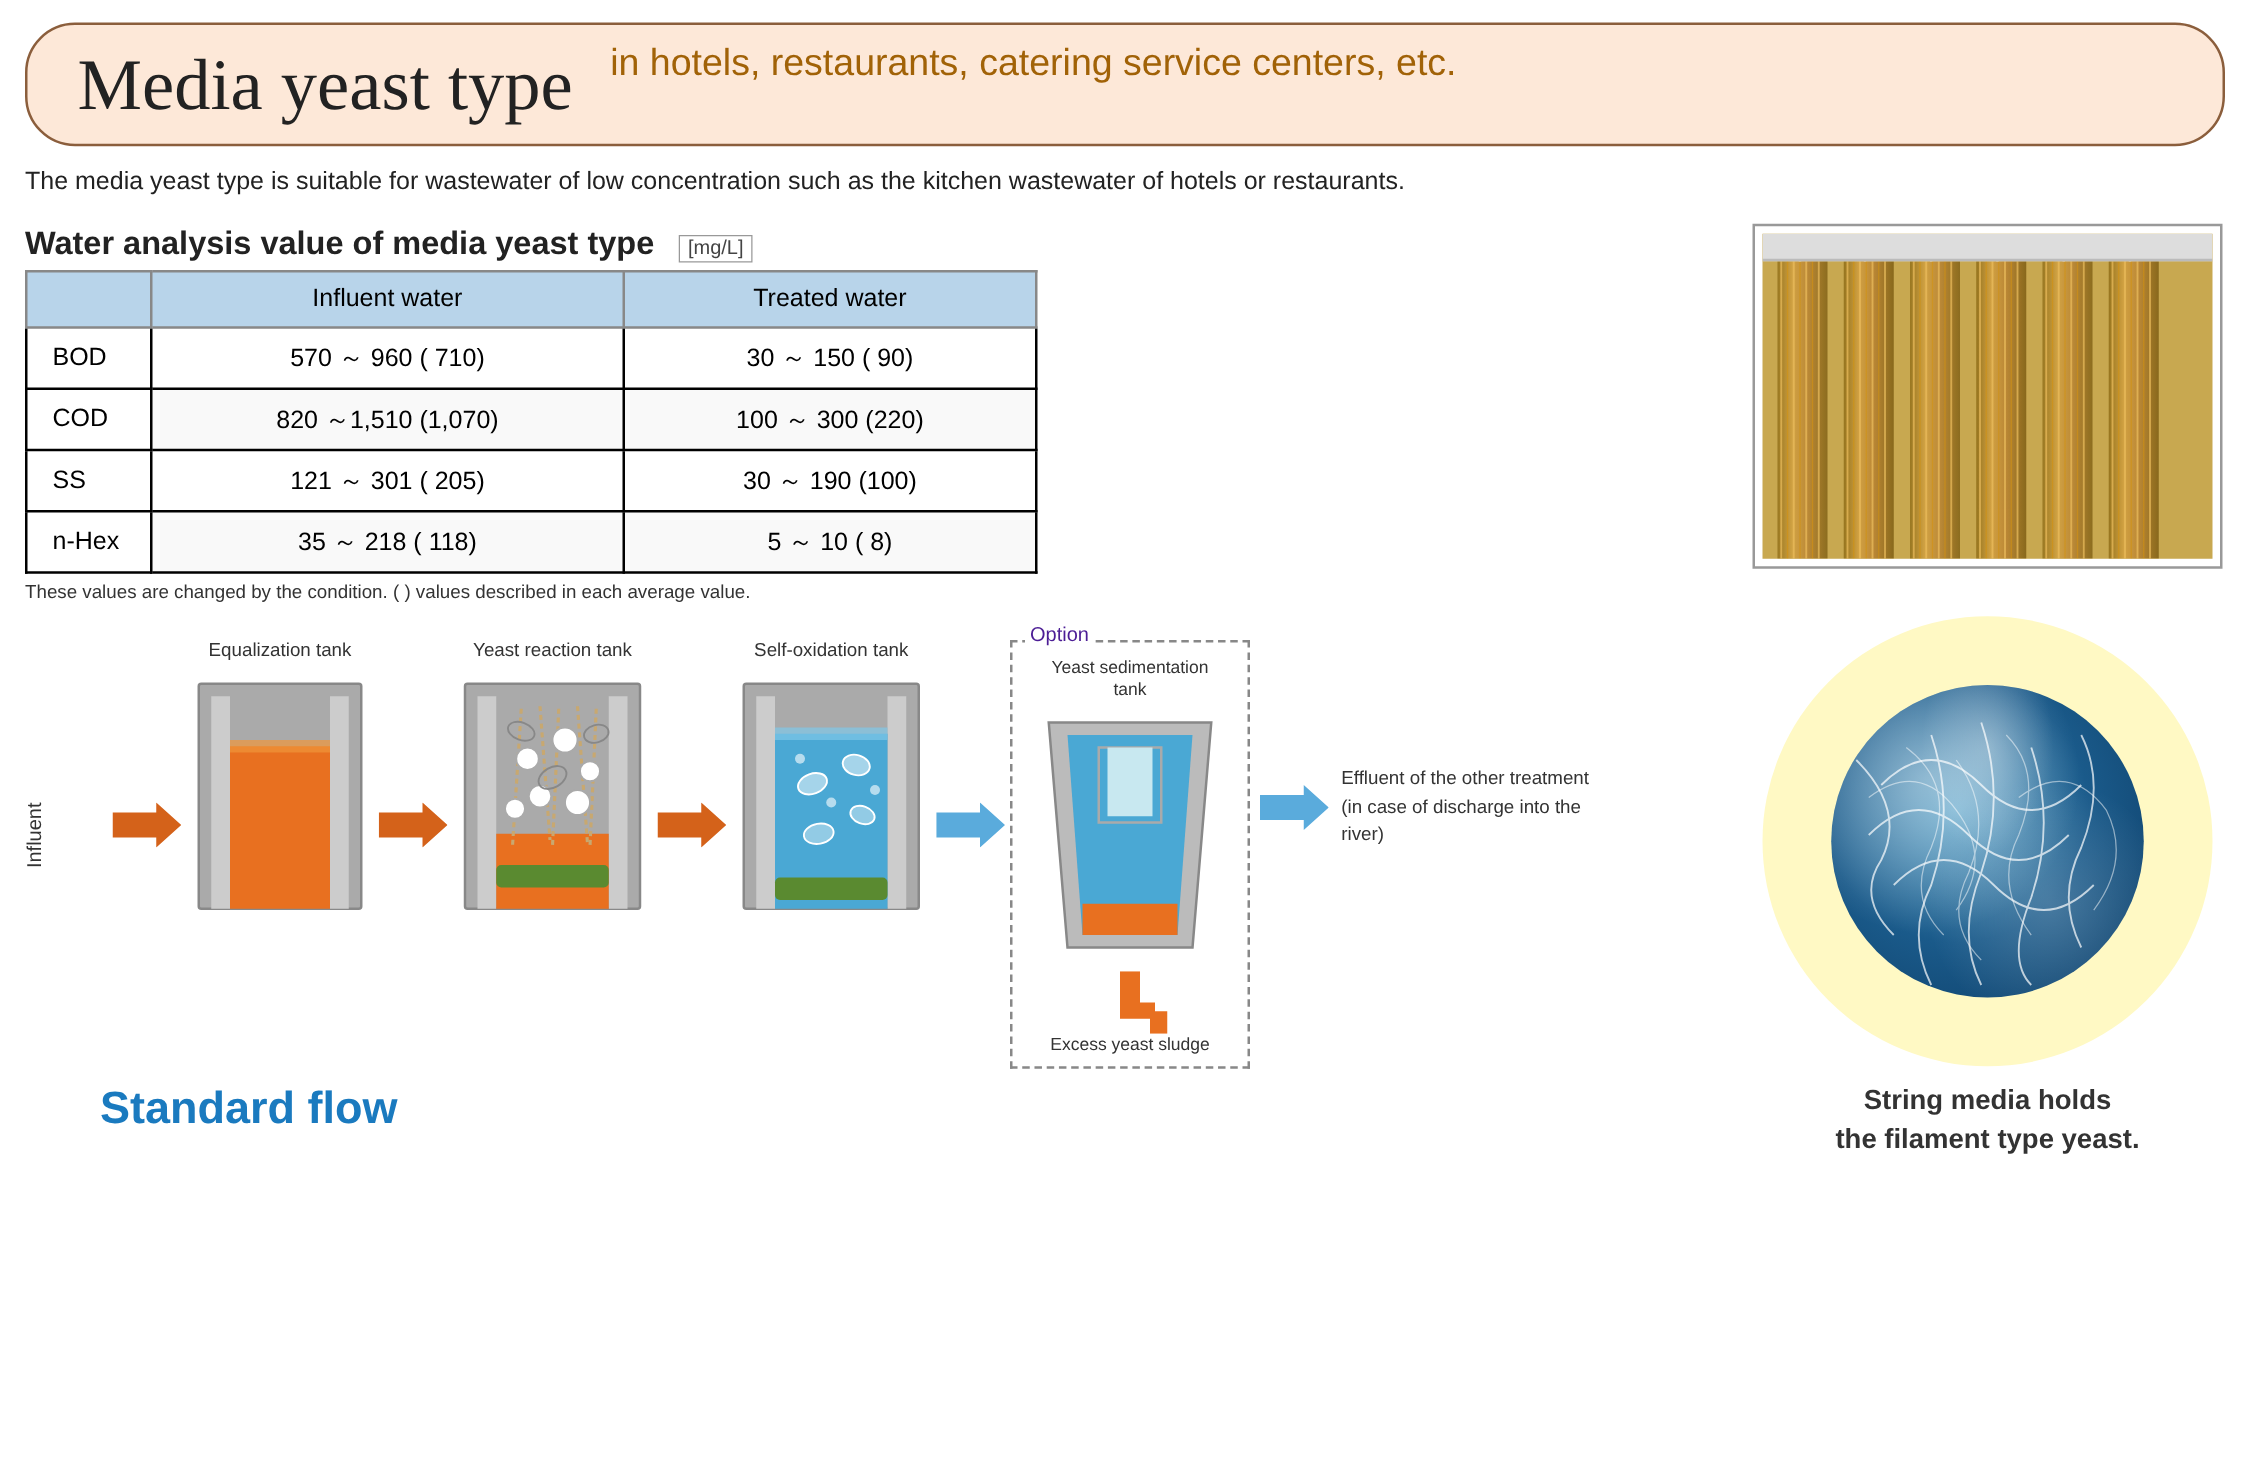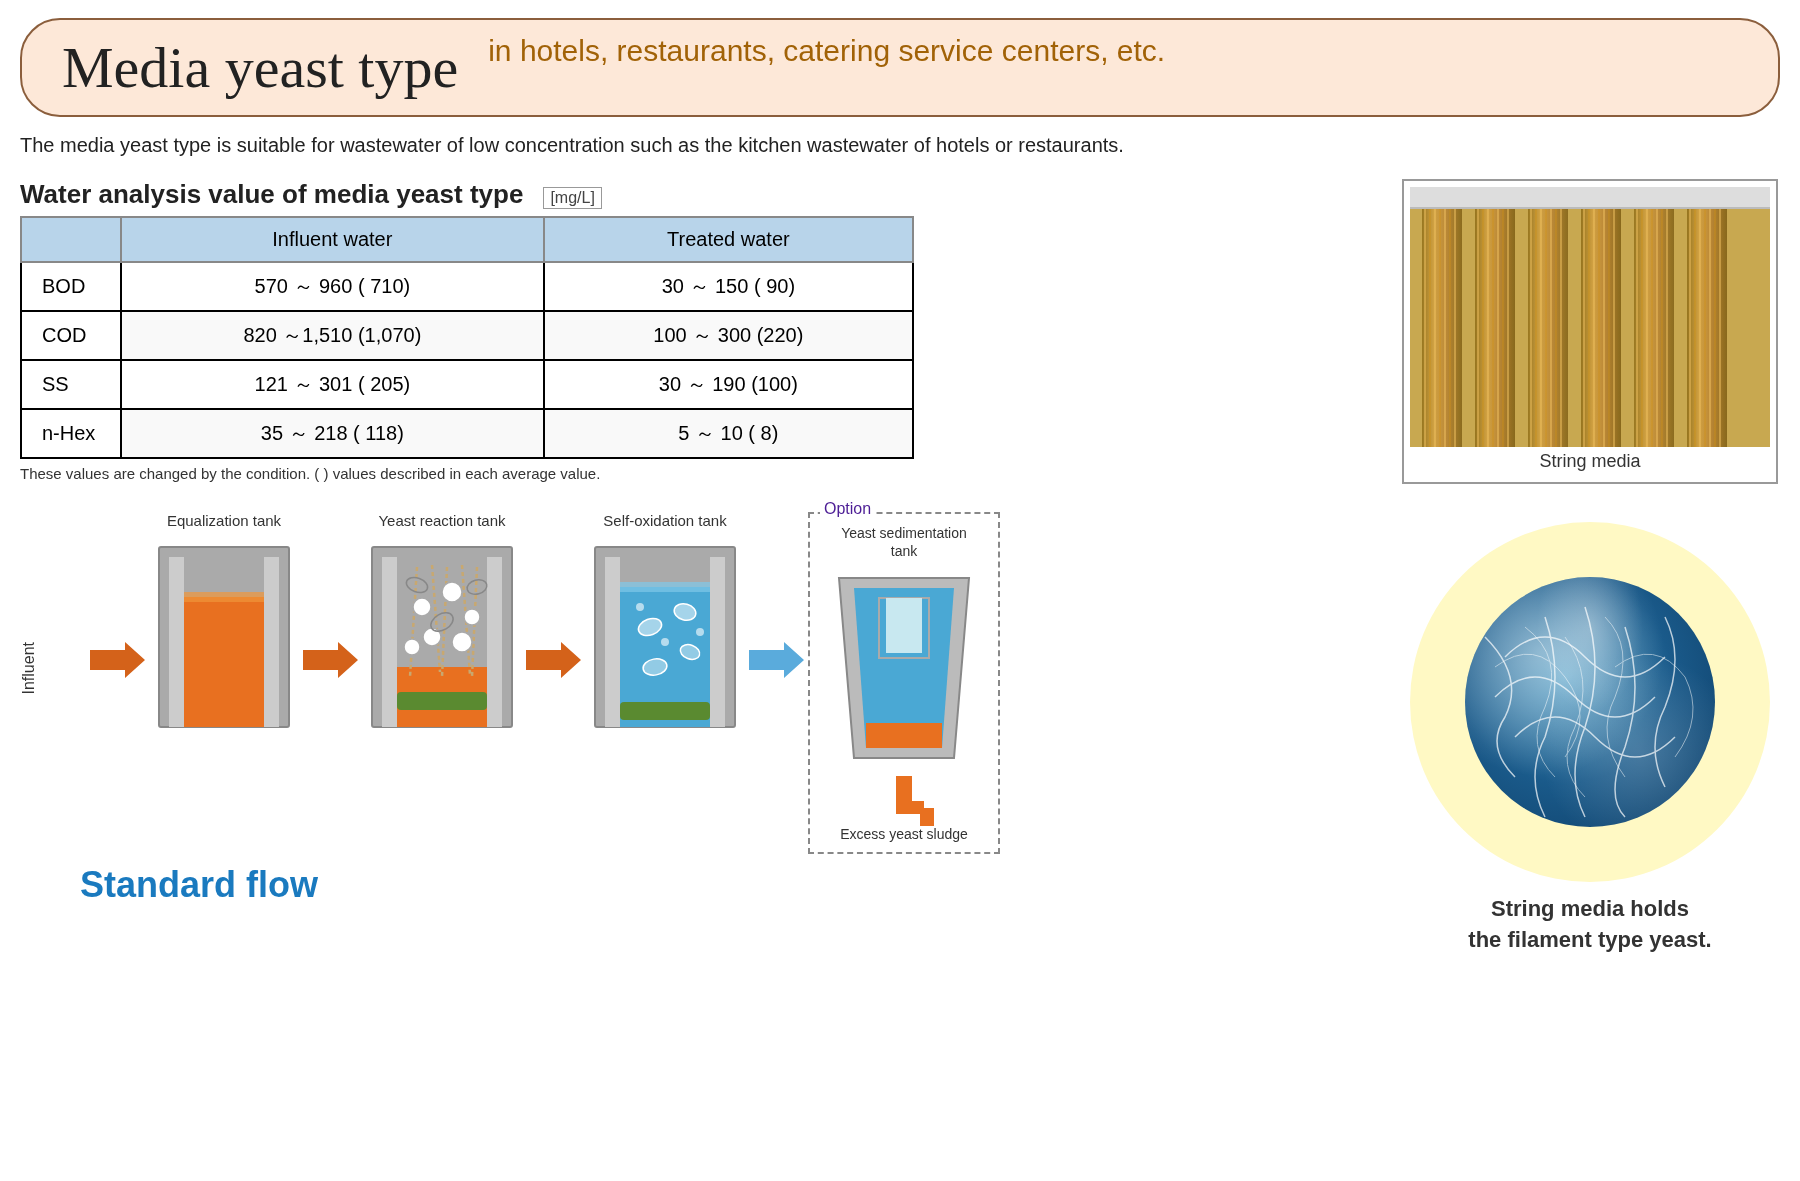--- a/index.html
+++ b/index.html
@@ -87,7 +87,7 @@
 
     .water-table {
       border-collapse: collapse;
-      width: 894px;
+      width: 810px;
     }
 
     .water-table th {

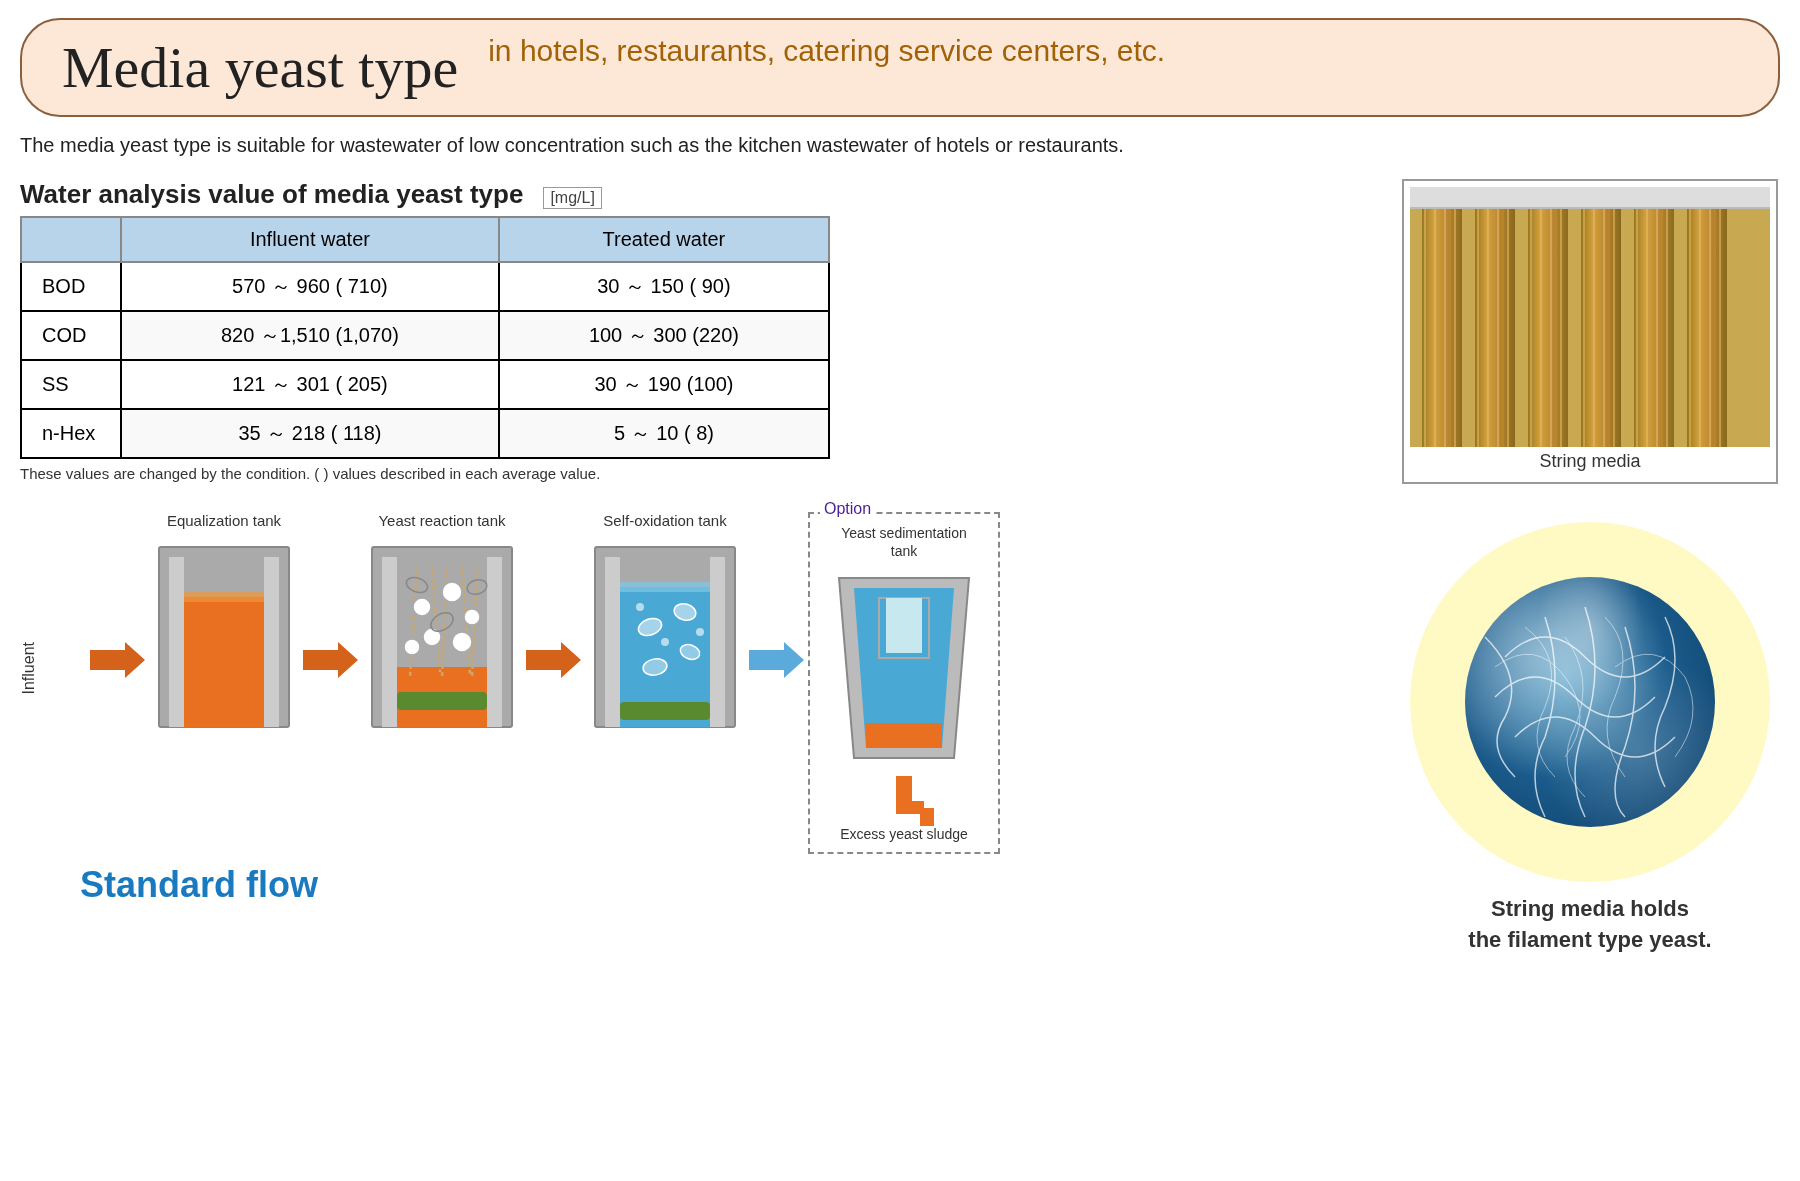--- a/index.html
+++ b/index.html
@@ -508,7 +508,6 @@
           <line x1="294" y1="0" x2="294" y2="22" stroke="white" stroke-width="2"></line>
         </svg>
       </div>
-      <div style="text-align:center; font-size:18px; color:#333; padding: 4px 0;">String media</div>
     </div>
 
     <div class="yeast-circle-container">

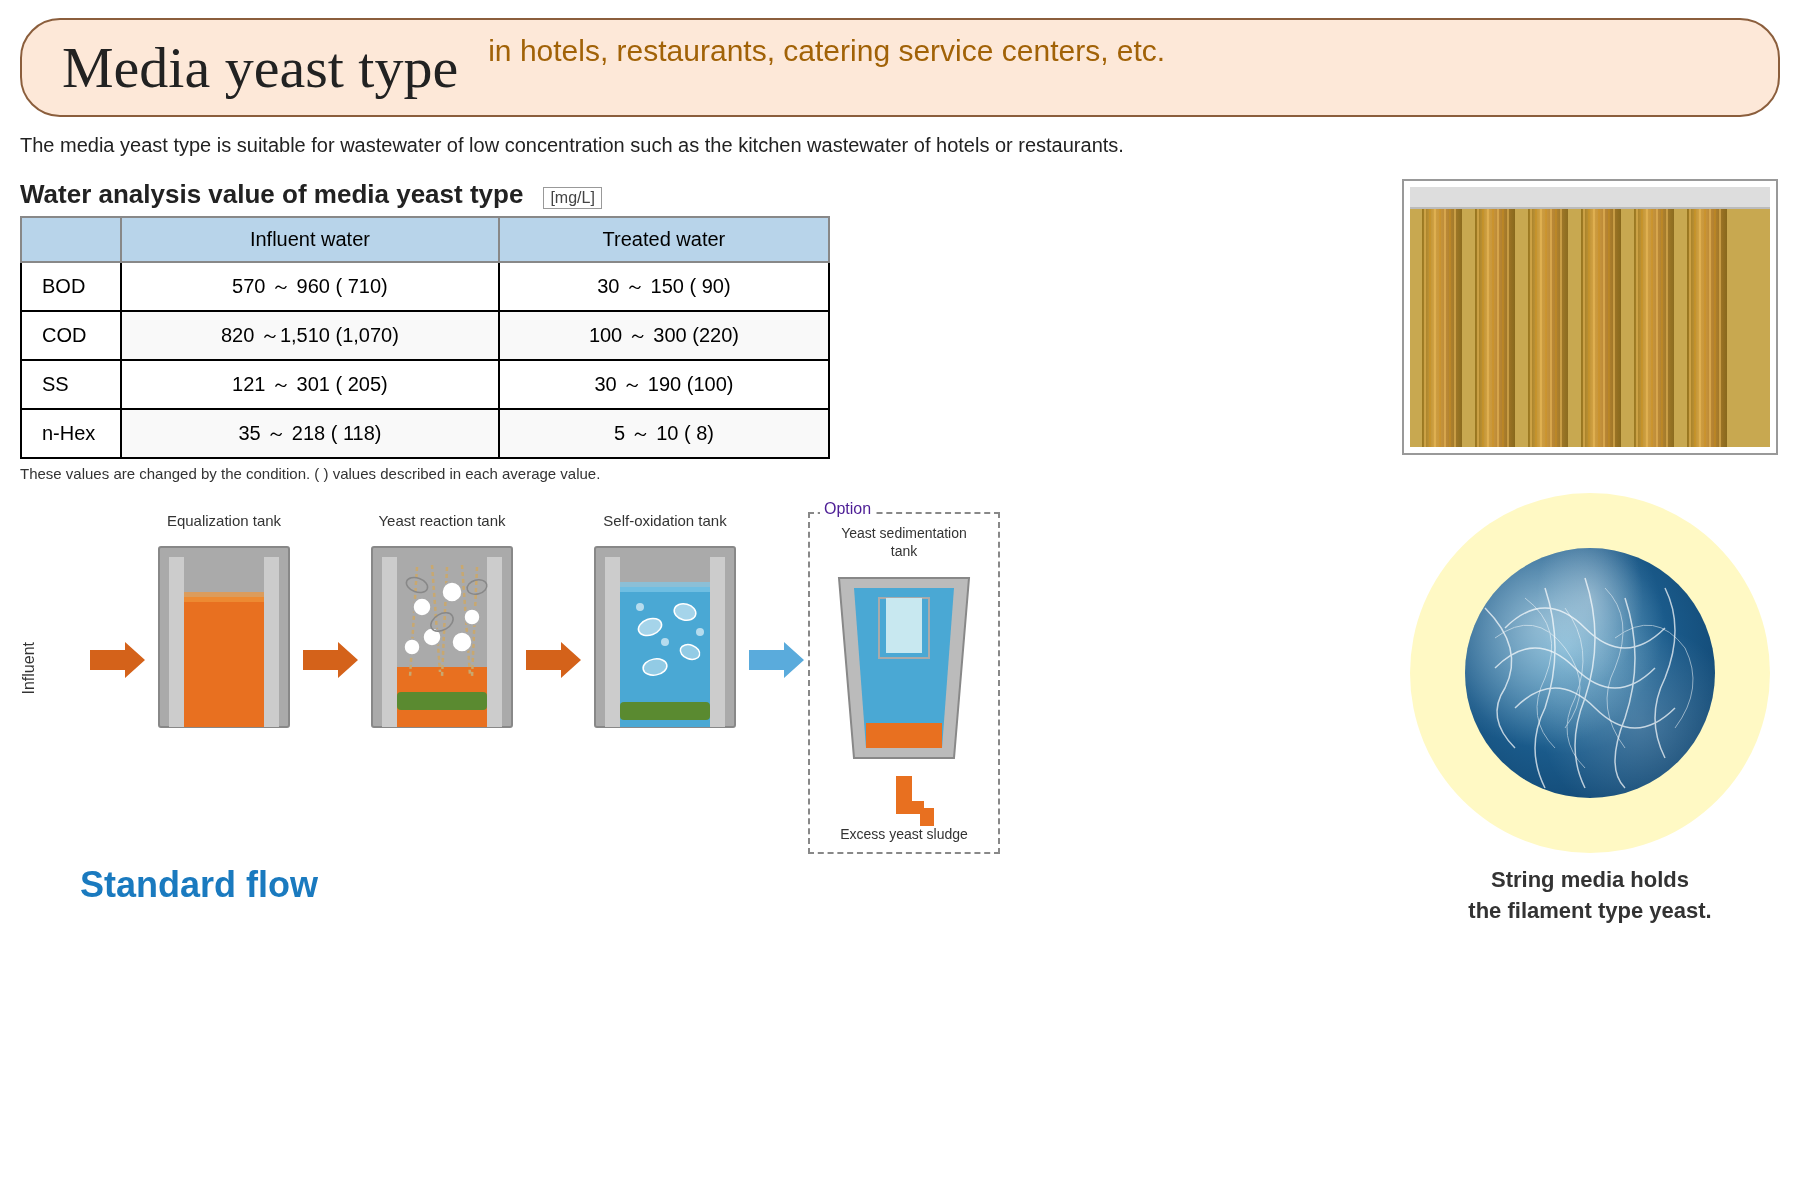--- a/index.html
+++ b/index.html
@@ -410,6 +410,12 @@
           </div>
         </div>
 
+        <div style="display:flex; align-items:center; margin-top:100px; margin-left:8px;">
+          <svg width="55" height="36" viewBox="0 0 55 36">
+            <polygon points="0,8 35,8 35,0 55,18 35,36 35,28 0,28" fill="#5aabdc"></polygon>
+          </svg>
+          <div style="font-size:15px; color:#333; max-width:200px; line-height:1.5; margin-left:10px;">Effluent of the other treatment<br>(in case of discharge into the river)</div>
+        </div>
 
       </div>
 

